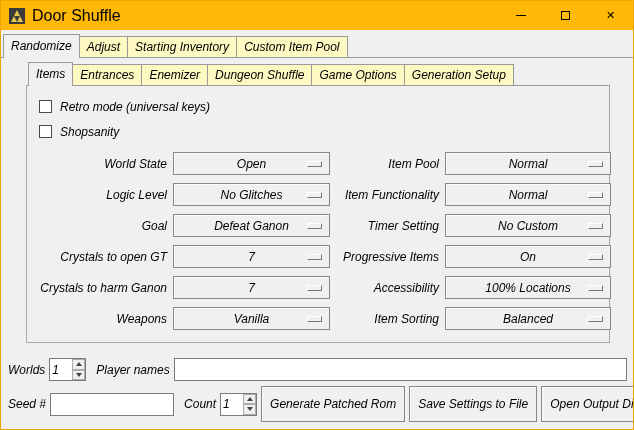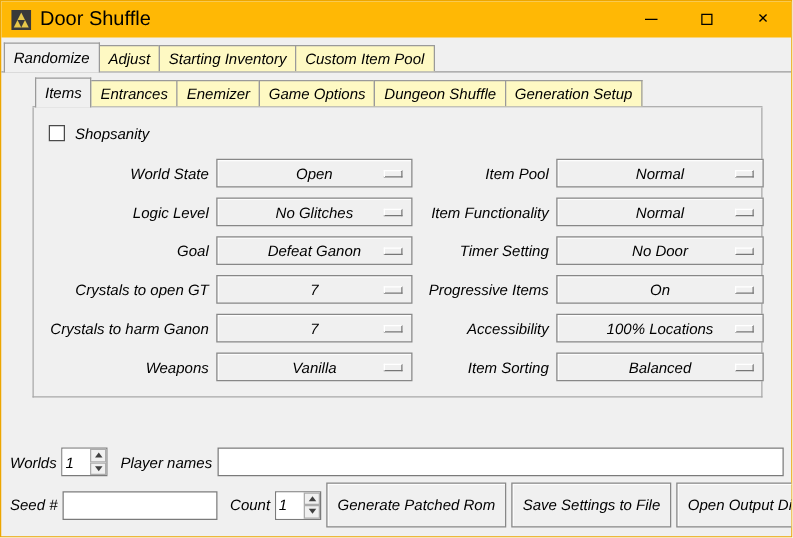--- a/index.html
+++ b/index.html
@@ -145,8 +145,8 @@
         <div class="tab active">Items</div>
         <div class="tab">Entrances</div>
         <div class="tab">Enemizer</div>
+        <div class="tab">Dungeon Shuffle</div>
         <div class="tab">Game Options</div>
-        <div class="tab">Dungeon Shuffle</div>
         <div class="tab">Generation Setup</div>
       </div>
 

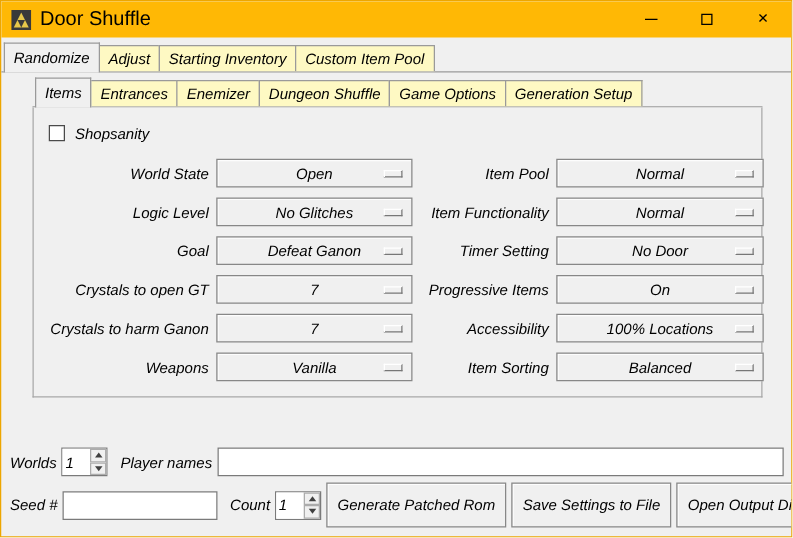--- a/index.html
+++ b/index.html
@@ -154,6 +154,10 @@
 
         <div class="cb-row">
           <span class="checkbox"></span>
+          <span>Retro mode (universal keys)</span>
+        </div>
+        <div class="cb-row">
+          <span class="checkbox"></span>
           <span>Shopsanity</span>
         </div>
 

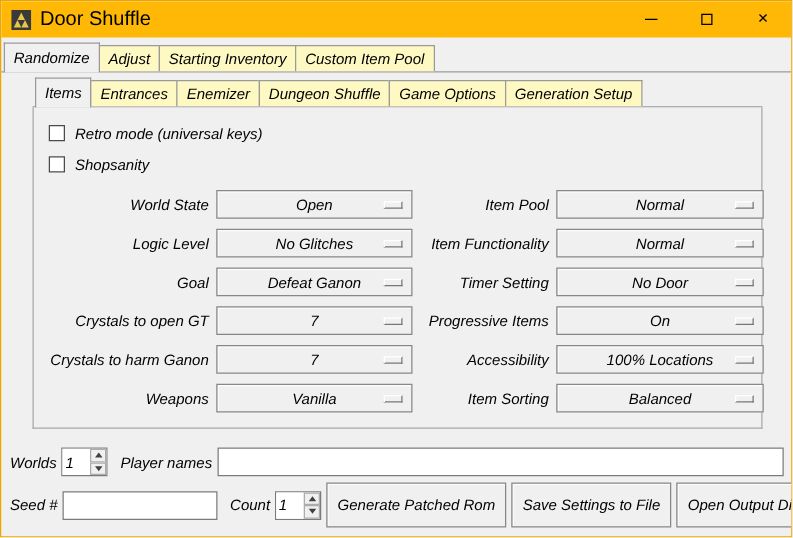--- a/index.html
+++ b/index.html
@@ -192,7 +192,7 @@
           </div>
           <div class="flabel">Timer Setting</div>
           <div class="dropdown">
-            <span class="dd-value">No Door</span>
+            <span class="dd-value">No Custom</span>
             <span class="dd-indicator"></span>
           </div>
 

